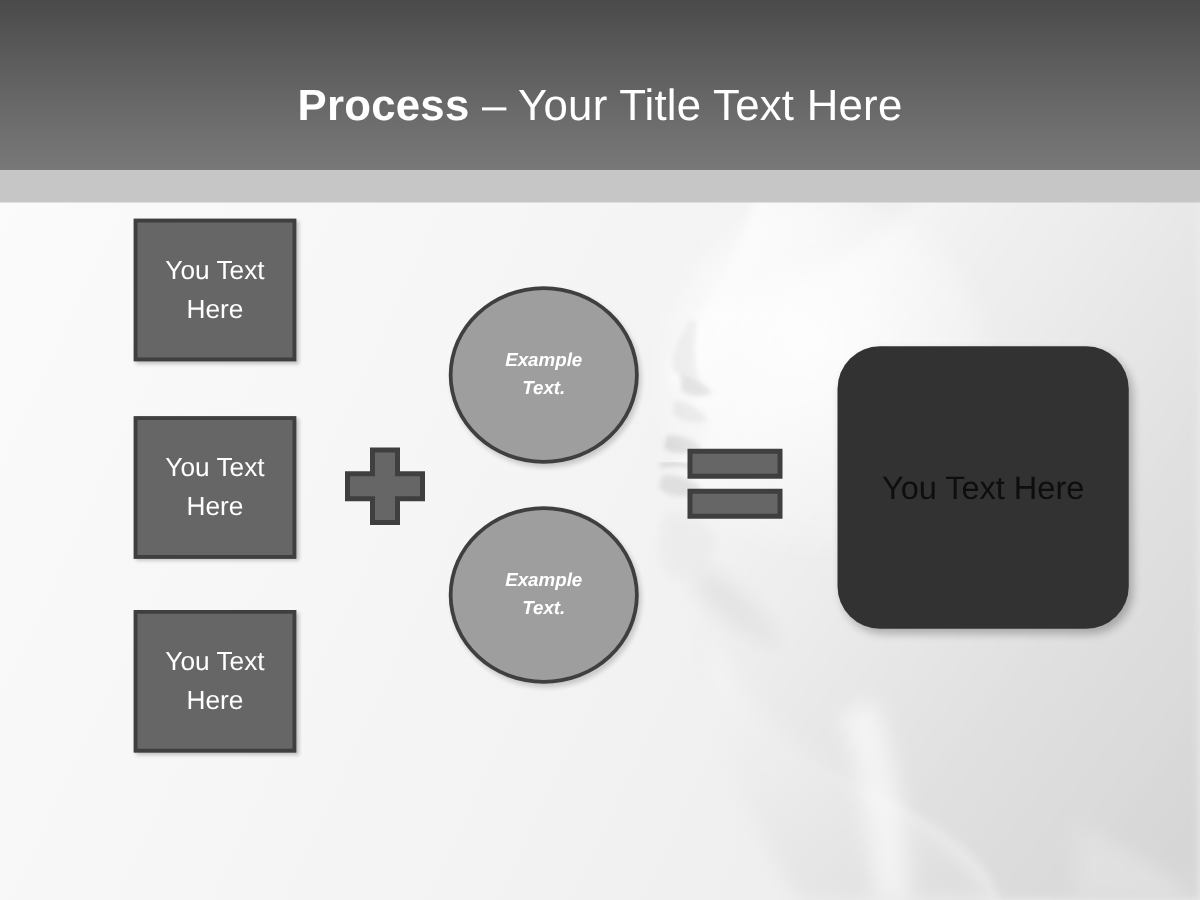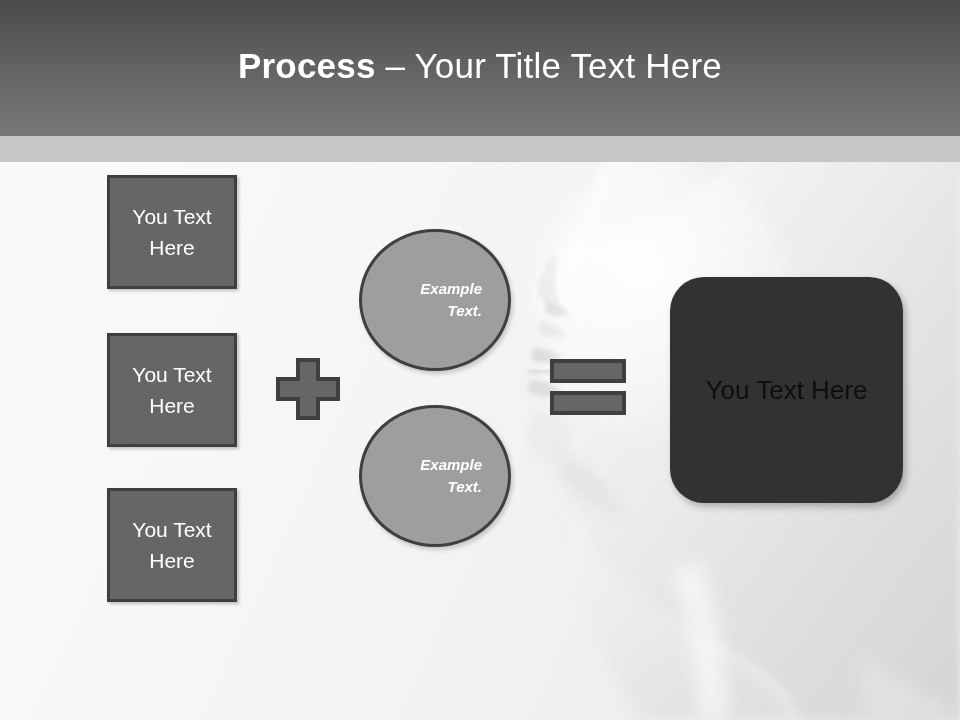--- a/index.html
+++ b/index.html
@@ -52,7 +52,7 @@
   #slide-title {
     position: absolute;
     left: 0;
-    top: 45px;
+    top: 64px;
     width: 960px;
     text-align: center;
     color: #ffffff;

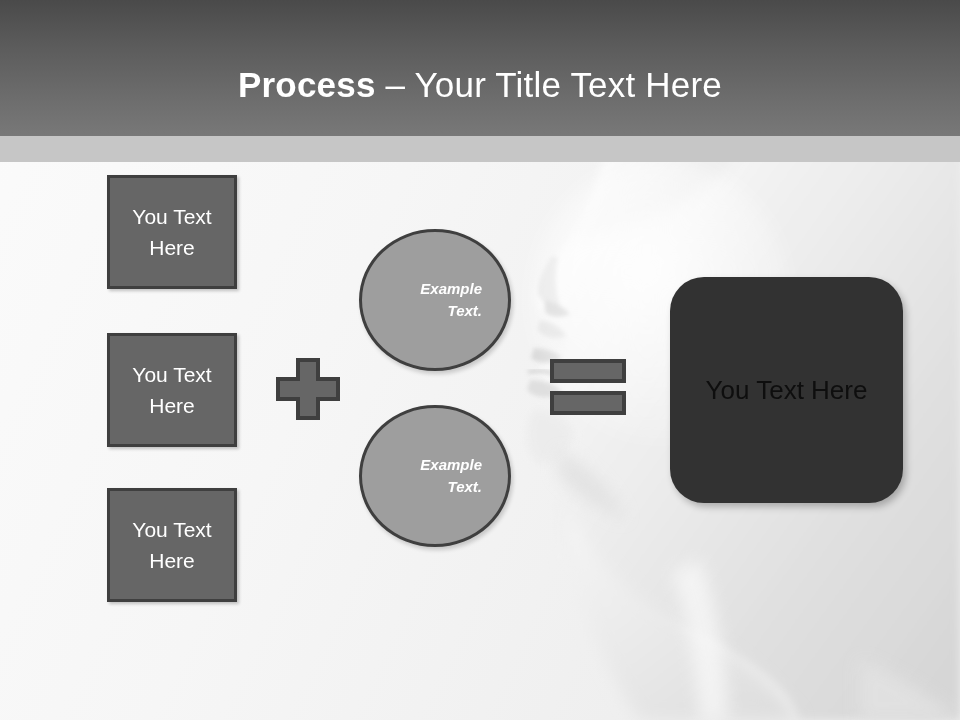--- a/index.html
+++ b/index.html
@@ -120,7 +120,7 @@
     color: #ffffff;
     font-size: 15px;
     line-height: 22px;
-    text-align: right;
+    text-align: center;
     font-weight: bold;
     font-style: italic;
     width: 94px;

